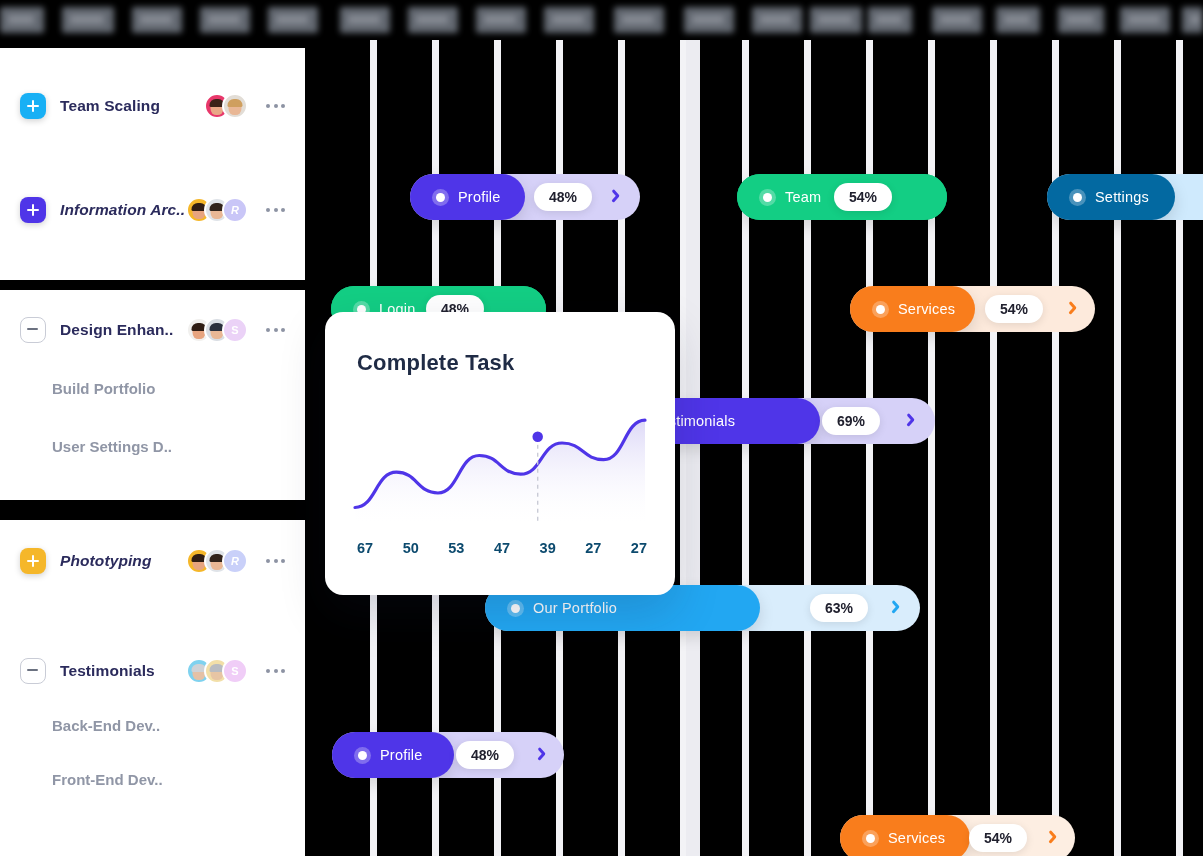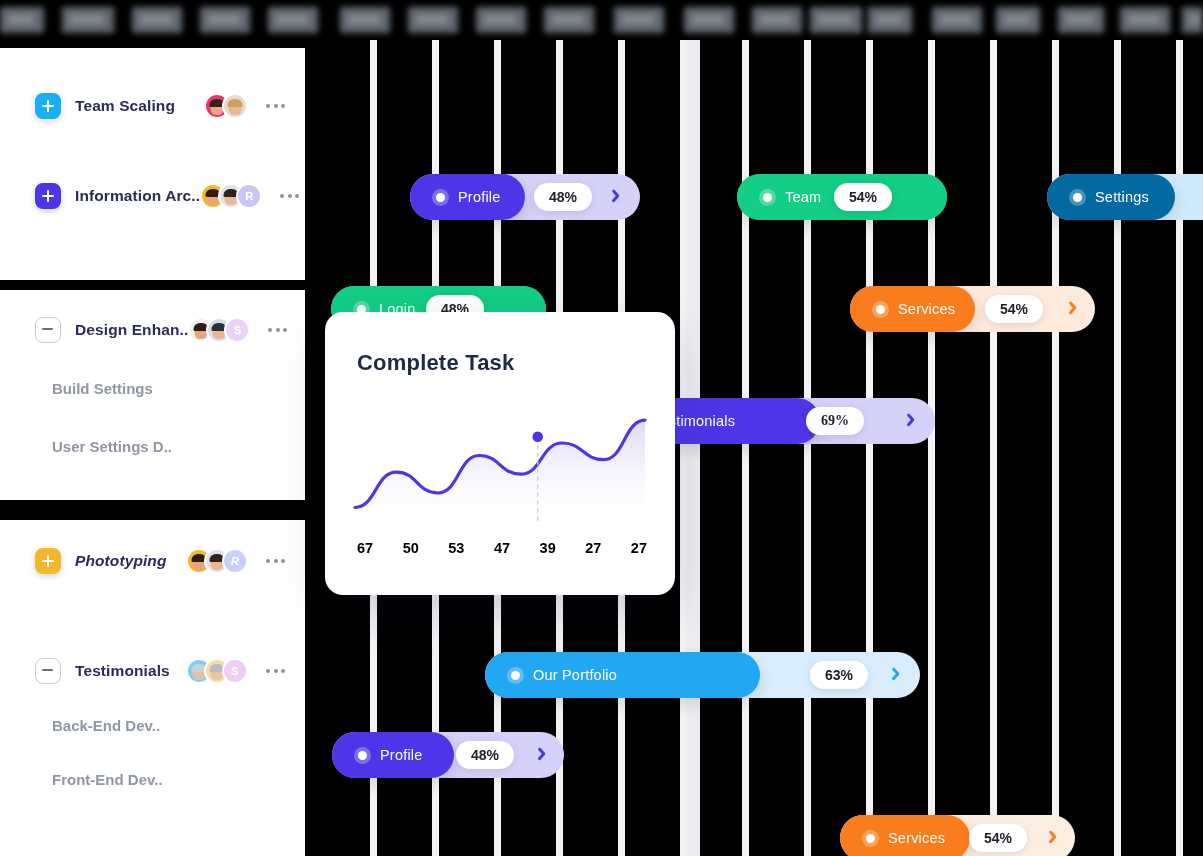--- a/index.html
+++ b/index.html
@@ -36,7 +36,7 @@
   }
   .side-head{
     position:absolute; left:0; width:305px; height:56px;
-    display:flex; align-items:center;padding-left:15px;
+    display:flex; align-items:center;
   }
   .toggle{
     width:26px; height:26px; border-radius:8px; margin-left:20px;

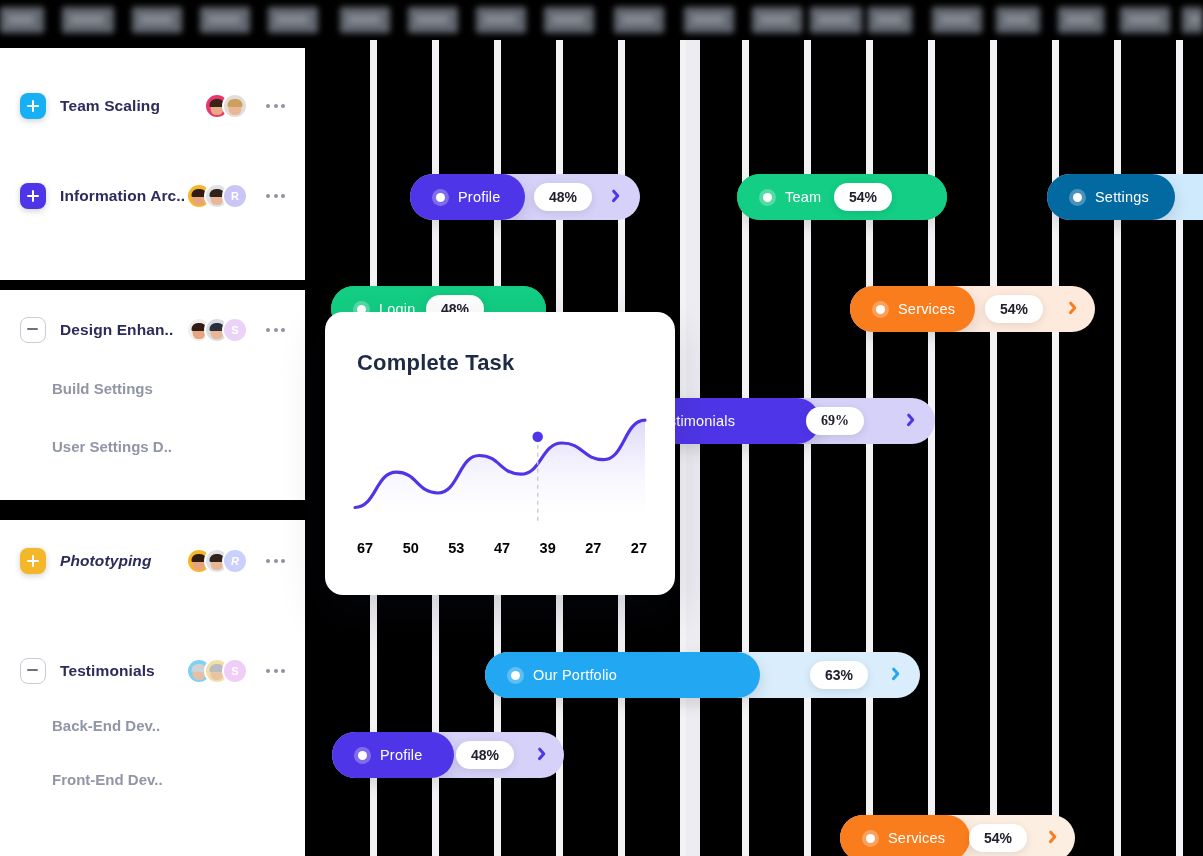--- a/index.html
+++ b/index.html
@@ -242,7 +242,7 @@
       </div>
     </div>
     <div class="side-card" style="top: 122px; height: 118px;"></div>
-    <div class="side-head" style="top: 128px;">
+    <div class="side-head" style="top: 142px; font-style: italic;">
       <div class="toggle plus" style="background: rgb(79, 53, 232);"></div>
       <div class="side-title">Information Arc..</div>
       <div class="avatars">

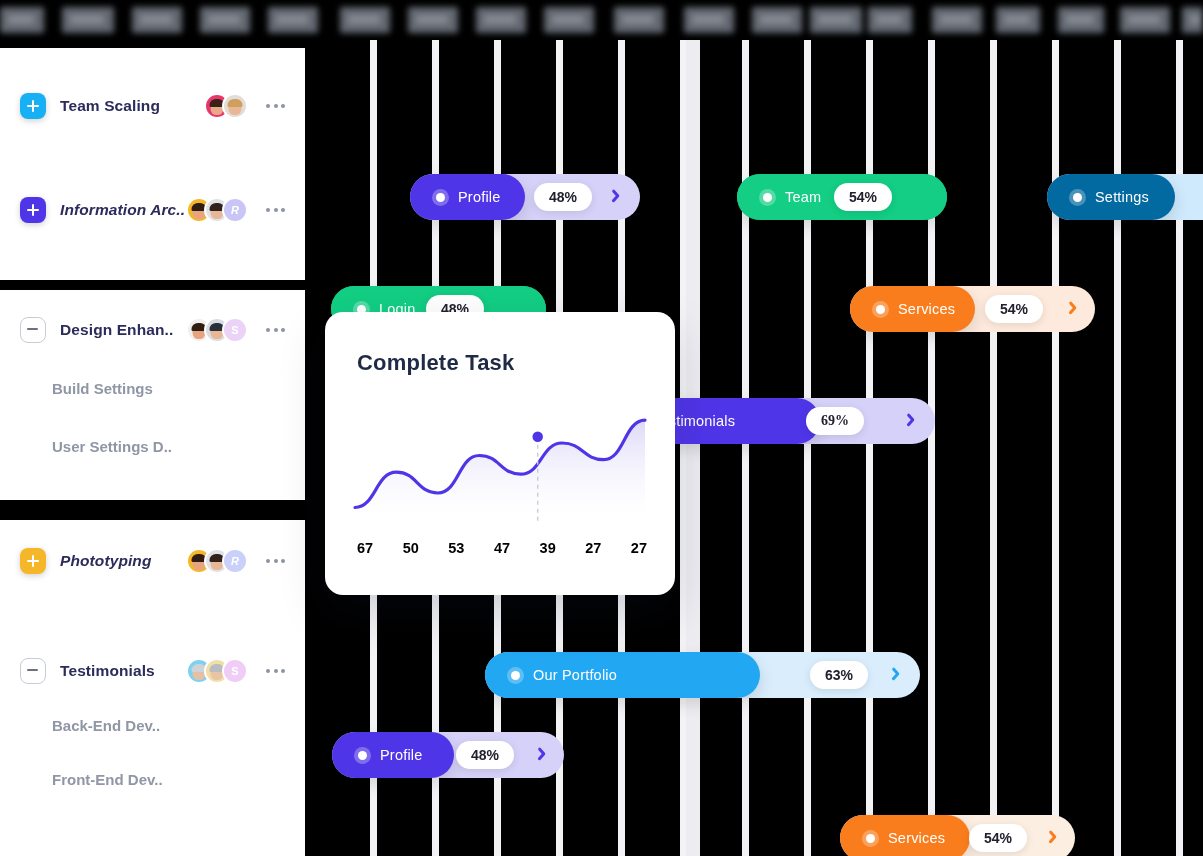--- a/index.html
+++ b/index.html
@@ -283,7 +283,7 @@
         <span></span>
       </div>
     </div>
-    <div class="subitem" style="top: 340px;">Build Settings</div>
+    <div class="subitem" style="top: 340px;">Build Portfolio</div>
     <div class="subitem" style="top: 398px;">User Settings D..</div>
     <div class="side-card" style="top: 480px; height: 126px;"></div>
     <div class="side-head" style="top: 493px; font-style: italic;">

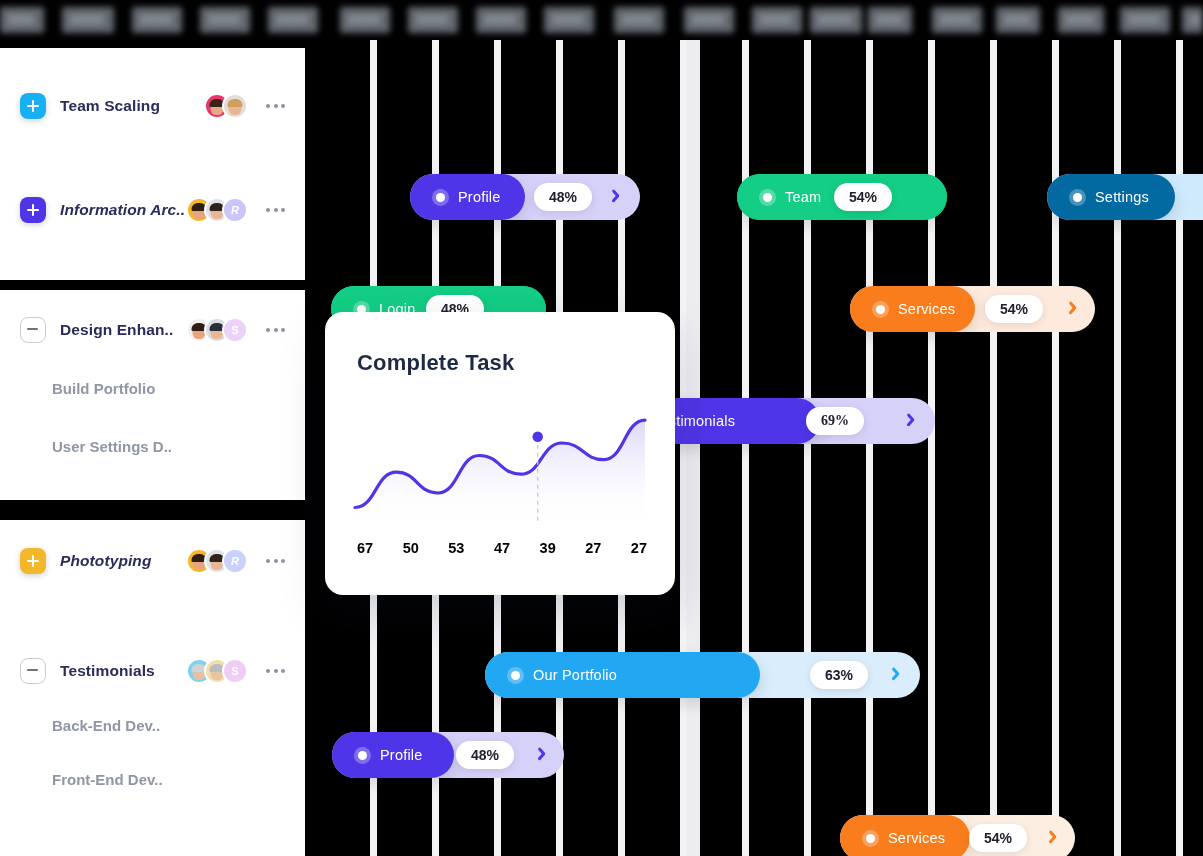--- a/index.html
+++ b/index.html
@@ -394,7 +394,7 @@
         <span class="bullet"></span>
         <span class="blabel">Testimonials</span>
       </div>
-      <div class="pct" style="right: 71px; font-family: Liberation Serif, serif;">69%</div>
+      <div class="pct" style="right: 55px;">69%</div>
       <div class="chev" style="right: 16px; color: rgb(79, 53, 232);"></div>
     </div>
     <div class="bar" style="left: 180px; top: 612px; width: 435px;">

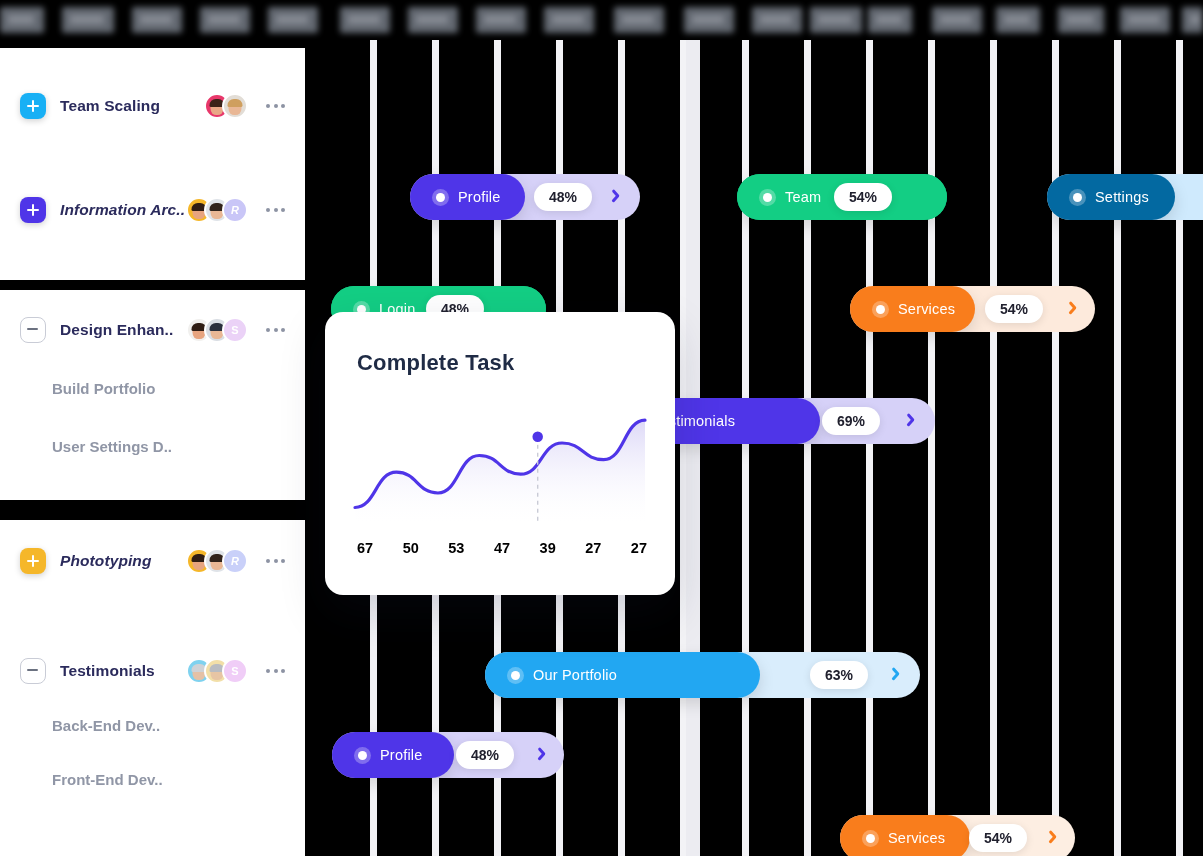--- a/index.html
+++ b/index.html
@@ -155,7 +155,7 @@
     position:absolute; left:32px; top:228px; width:290px;
     display:flex; justify-content:space-between;
   }
-  .xlabels span{ font-size:14.5px; font-weight:600; color:#000000; }
+  .xlabels span{ font-size:14.5px; font-weight:600; color:#0c4a6e; }
 </style>
 </head>
 <body>

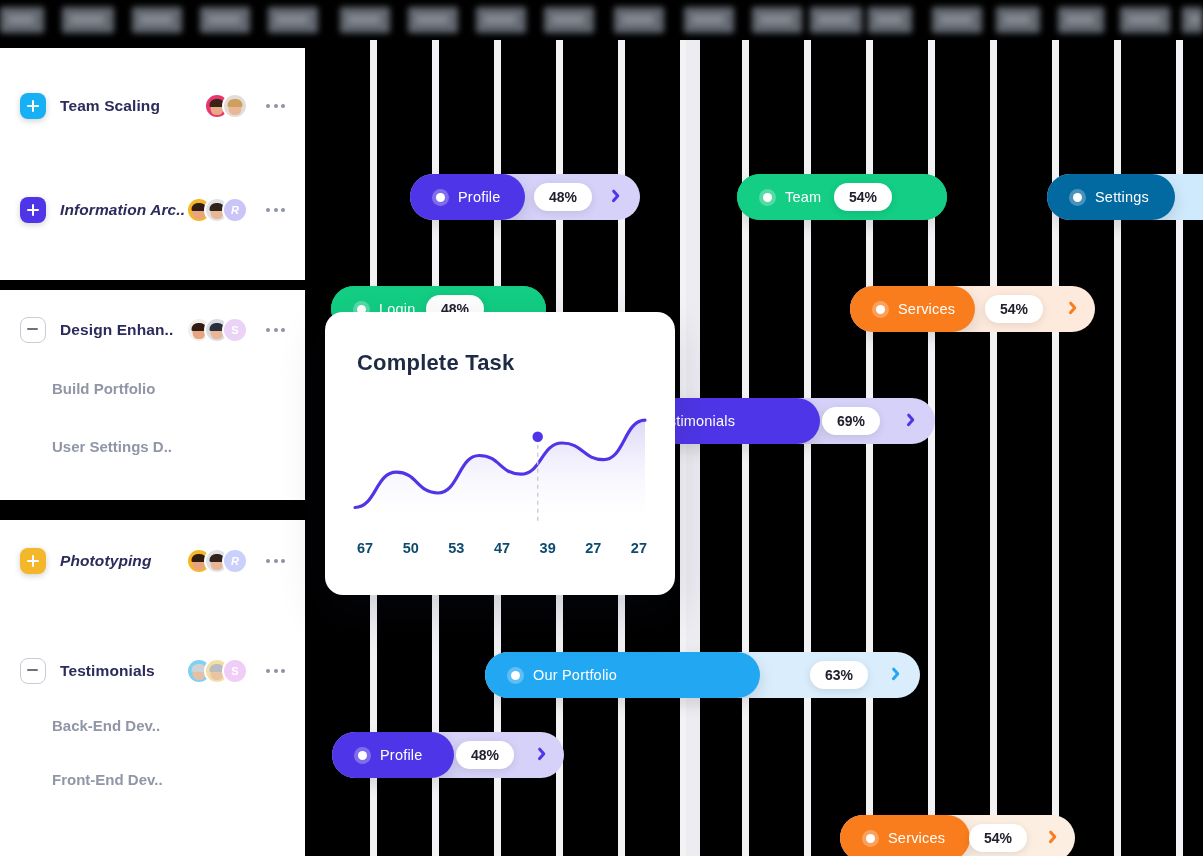--- a/index.html
+++ b/index.html
@@ -397,7 +397,7 @@
       <div class="pct" style="right: 55px;">69%</div>
       <div class="chev" style="right: 16px; color: rgb(79, 53, 232);"></div>
     </div>
-    <div class="bar" style="left: 180px; top: 612px; width: 435px;">
+    <div class="bar" style="left: 180px; top: 545px; width: 435px;">
       <div class="track" style="background: rgb(217, 237, 252);"></div>
       <div class="fill" style="width: 275px; background: rgb(34, 167, 242);">
         <span class="bullet"></span>

